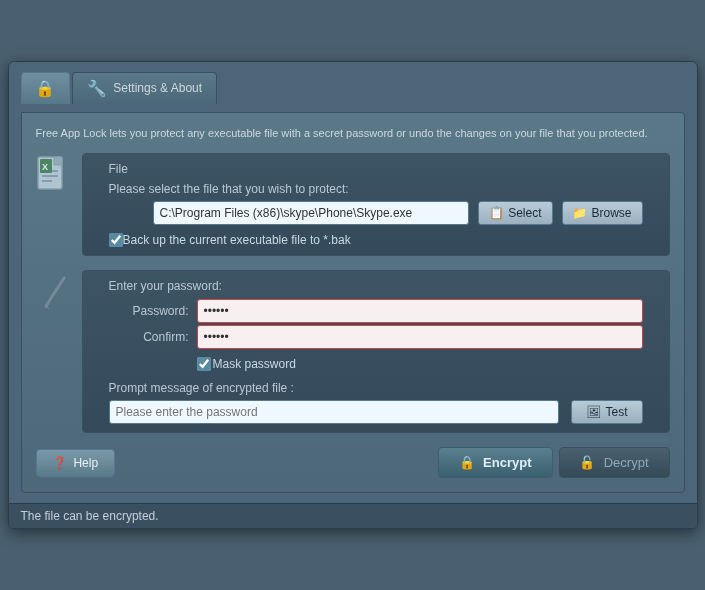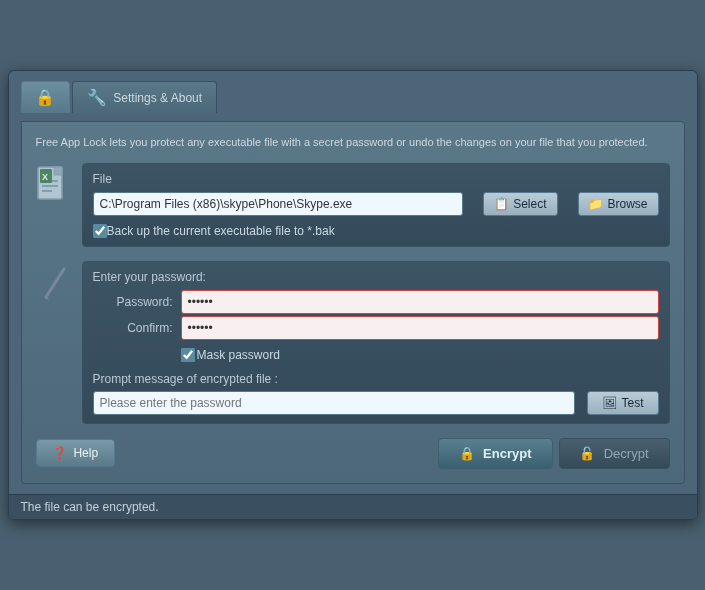--- a/index.html
+++ b/index.html
@@ -115,7 +115,7 @@
       border: 1px solid #3a5060;
       border-radius: 4px;
       background: linear-gradient(to bottom, #3d5465, #344a5a);
-      padding: 8px 10px;
+      padding: 8px 26px;
     }
     .section-title {
       color: #b8c8d4;

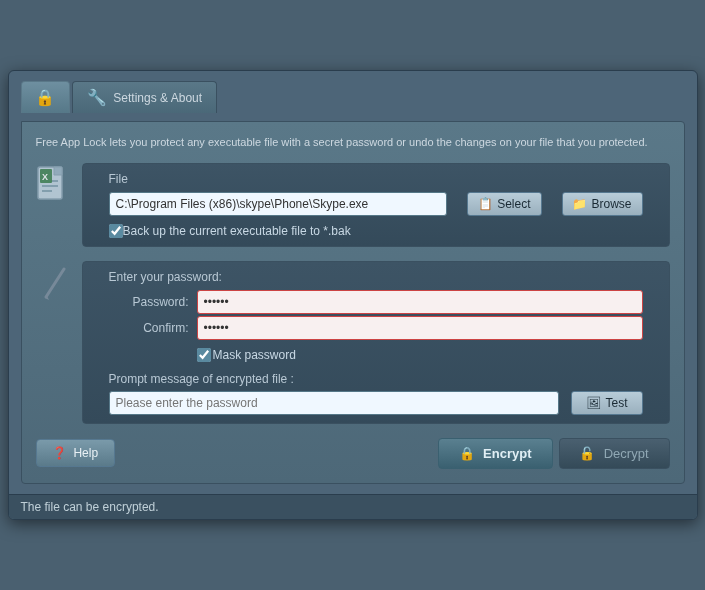--- a/index.html
+++ b/index.html
@@ -327,6 +327,7 @@
         </div>
         <div class="section-box">
           <div class="section-title">File</div>
+          <div class="field-label">Please select the file that you wish to protect:</div>
           <div class="file-row">
             <input class="file-input" type="text" value="C:\Program Files (x86)\skype\Phone\Skype.exe" style="">
             <button class="btn-select">

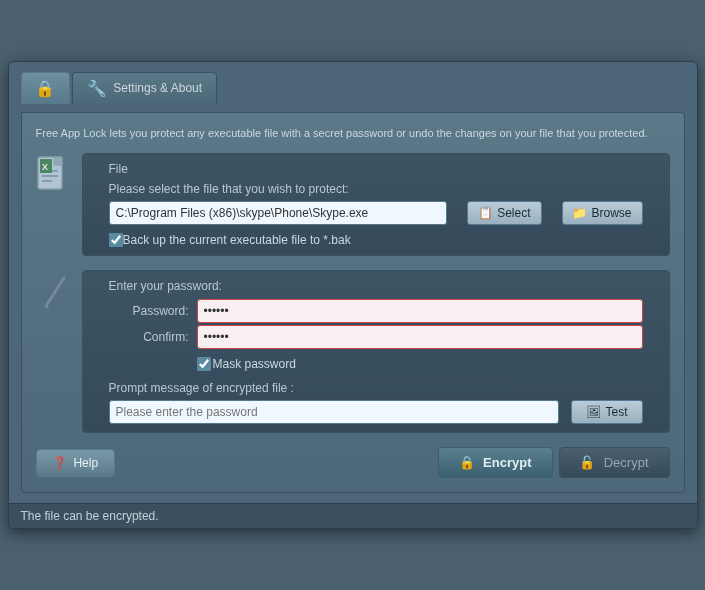--- a/index.html
+++ b/index.html
@@ -130,8 +130,9 @@
     .file-row {
       display: flex;
       align-items: center;
-      gap: 20px;
+      gap: 9px;
       margin-bottom: 8px;
+      margin-left: 44px;
     }
     .file-input {
       flex: 1;

